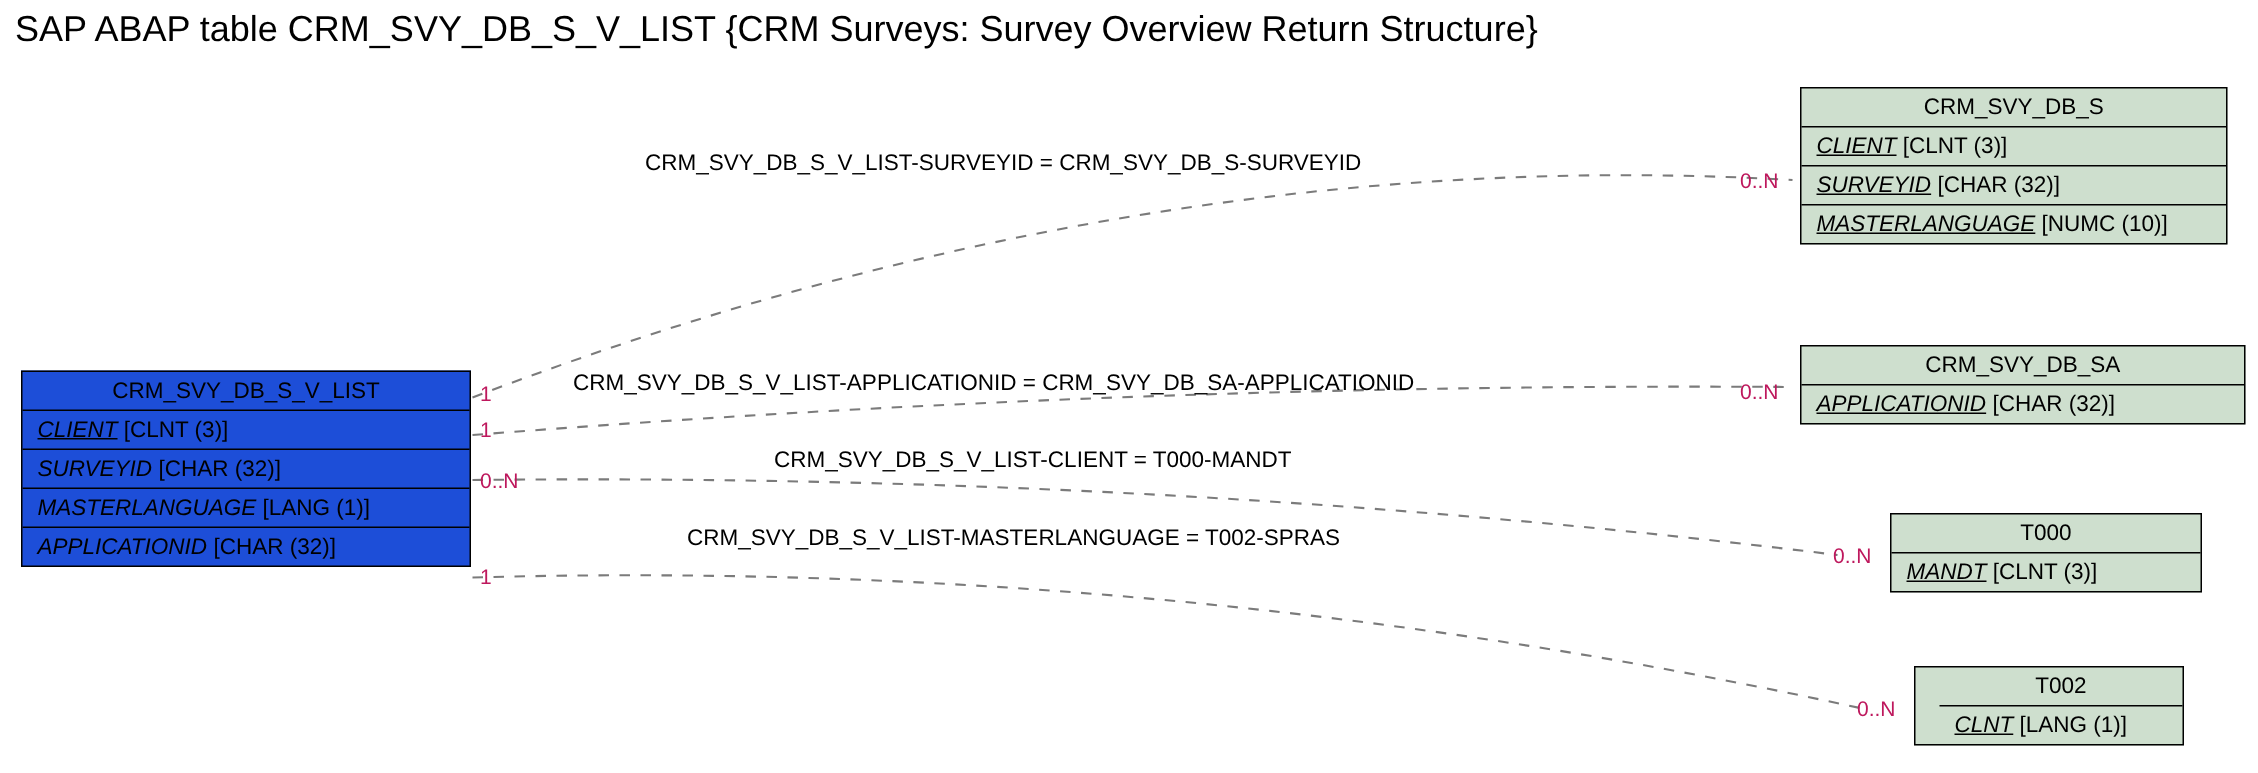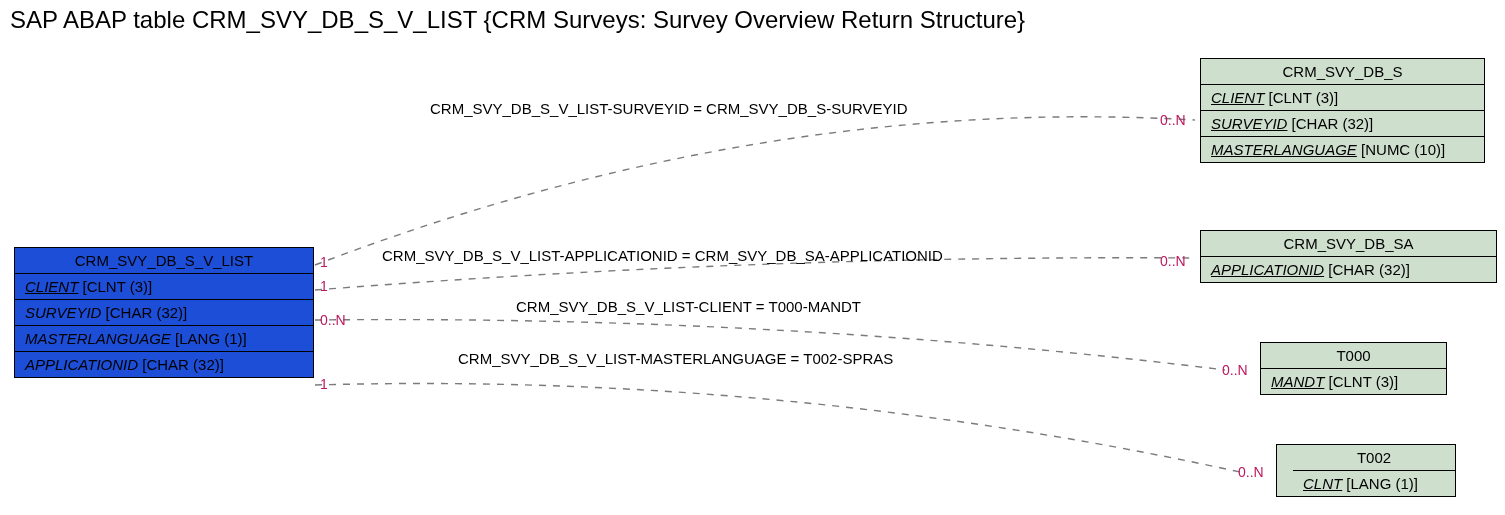--- a/index.html
+++ b/index.html
@@ -134,7 +134,7 @@
   </div>
 </div>
 
-<div class="entity rel" style="left:1260px; top:342px; width:187px;">
+<div class="entity rel" style="left:1260px; top:342px; width:208px;">
   <div class="header">T000</div>
   <div class="row">
     <span class="fname key">MANDT</span>

